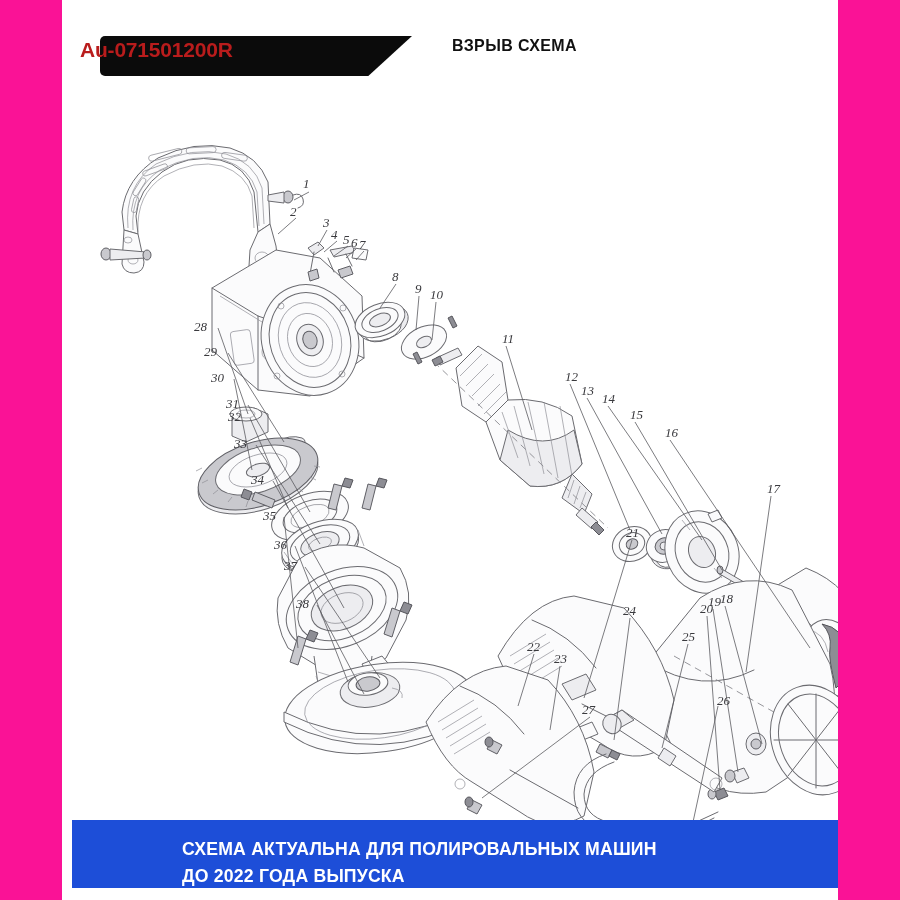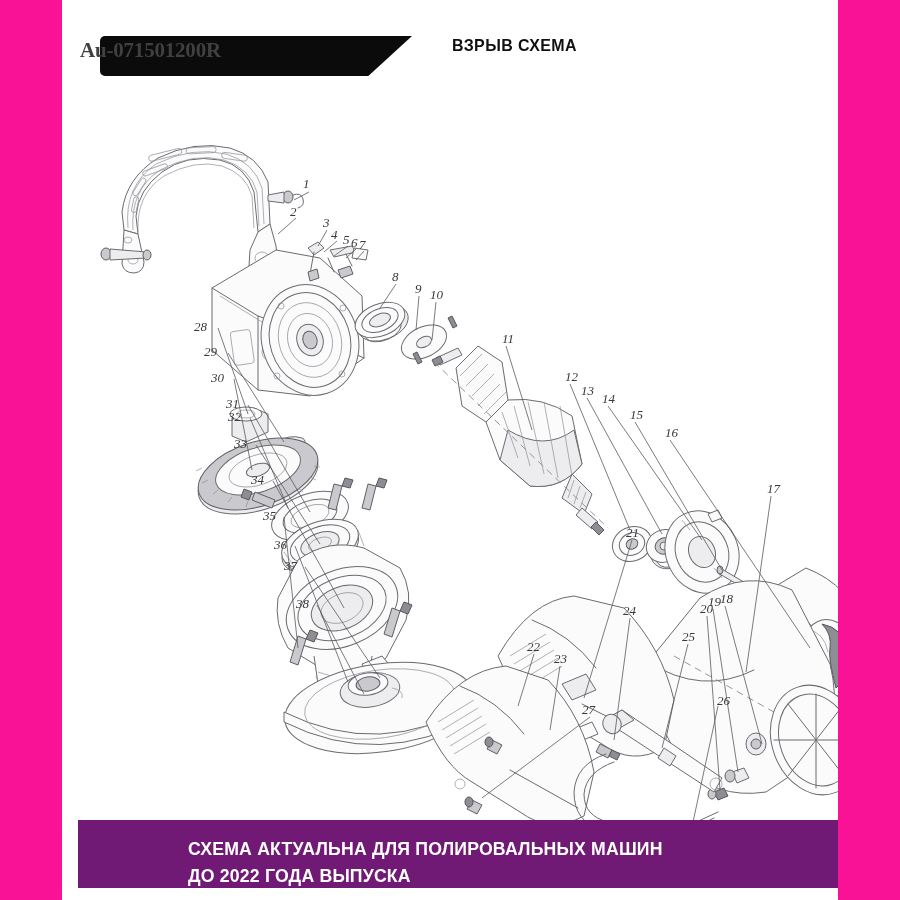--- a/index.html
+++ b/index.html
@@ -40,12 +40,12 @@
   .sku-banner-text{
     position:absolute;left:18px;top:50%;
     transform:translateY(-50%);
-    color:#404040;
+    color:#b91c1c;
     font-size:21px;
     font-weight:bold;
     letter-spacing:-0.2px;
     white-space:nowrap;
-    font-family:Liberation Serif, serif;
+    font-family:Liberation Sans, sans-serif;
   }
   .doc-title{
     position:absolute;left:390px;top:36px;

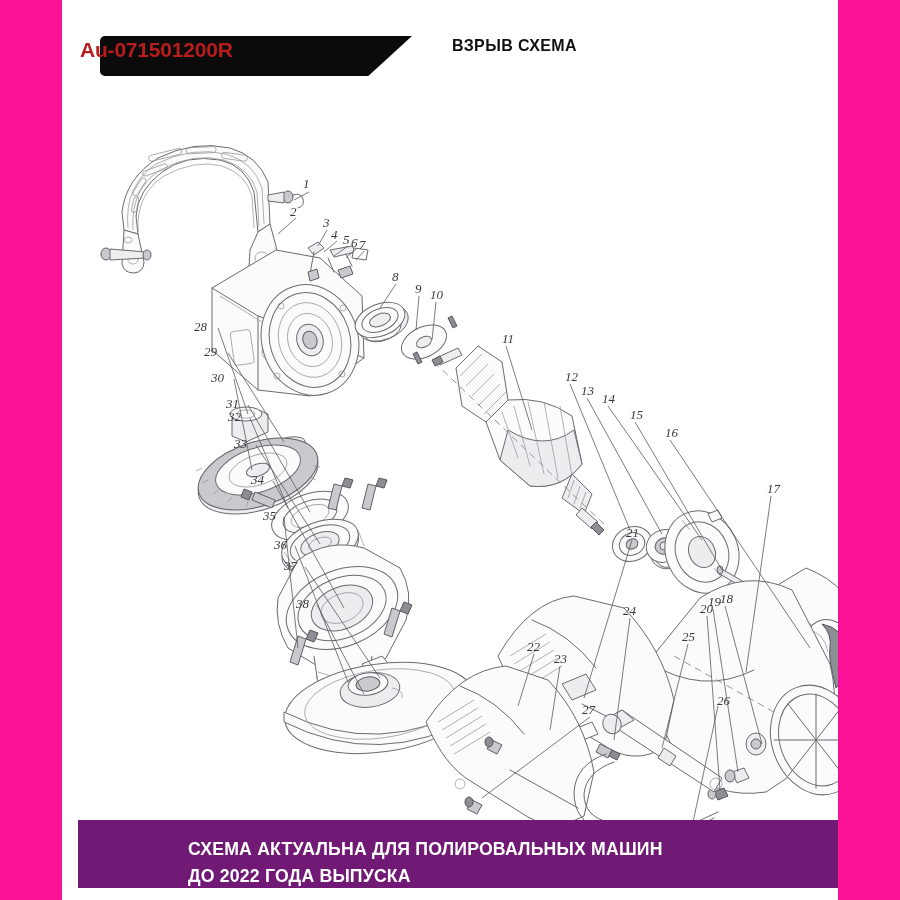--- a/index.html
+++ b/index.html
@@ -69,8 +69,8 @@
 
   
   .footer{
-    position:absolute;left:78px;right:62px;top:820px;height:68px;
-    background:#701a75;
+    position:absolute;left:72px;right:62px;top:820px;height:68px;
+    background:#1d4ed8;
   }
   .footer-inner{
     position:absolute;left:110px;top:15px;right:20px;

